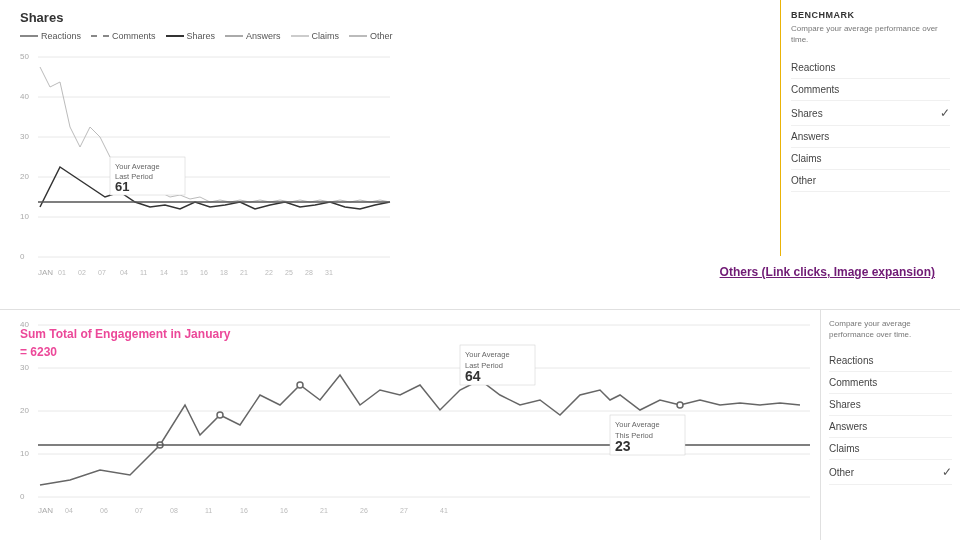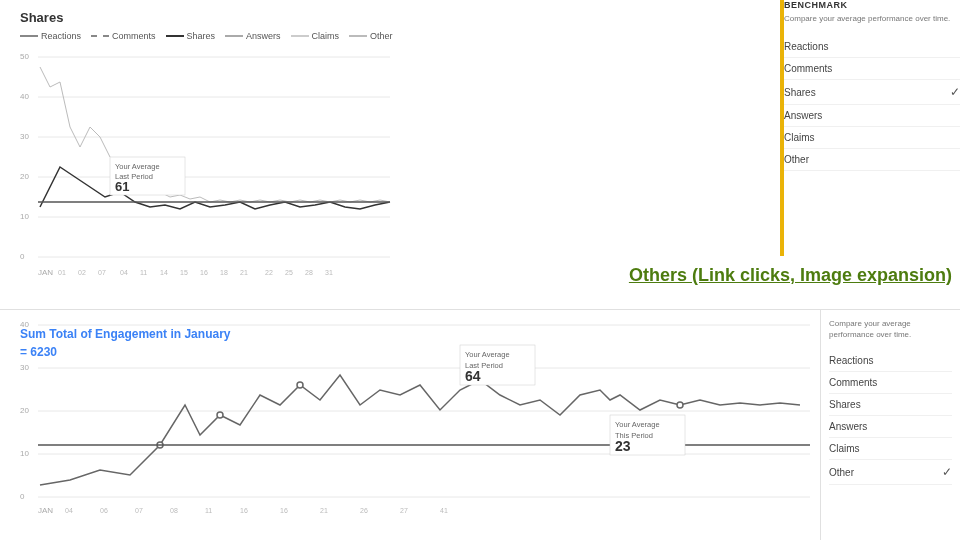--- a/index.html
+++ b/index.html
@@ -82,7 +82,8 @@
       right: 0;
       width: 180px;
       height: 256px;
-      border-left: 4px solid #eab308;
+      padding: 10px;
+      border-left: 1px solid #eab308;
     }
 
     .benchmark-title {

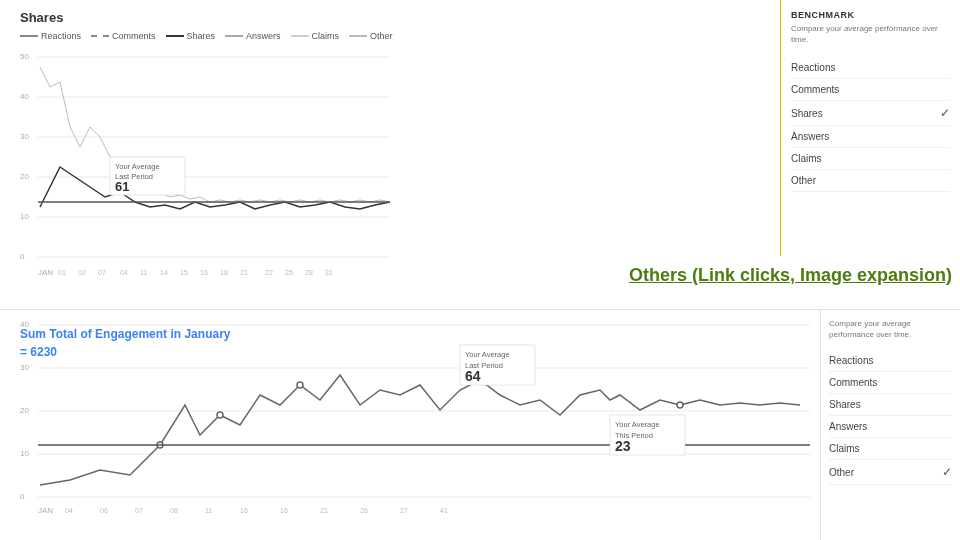--- a/index.html
+++ b/index.html
@@ -121,10 +121,10 @@
     .overlay-text {
       position: absolute;
       top: 265px;
-      right: 8px;
-      font-size: 18px;
+      right: 25px;
+      font-size: 12px;
       font-weight: bold;
-      color: #4d7c0f;
+      color: #701a75;
       text-decoration: underline;
     }
 

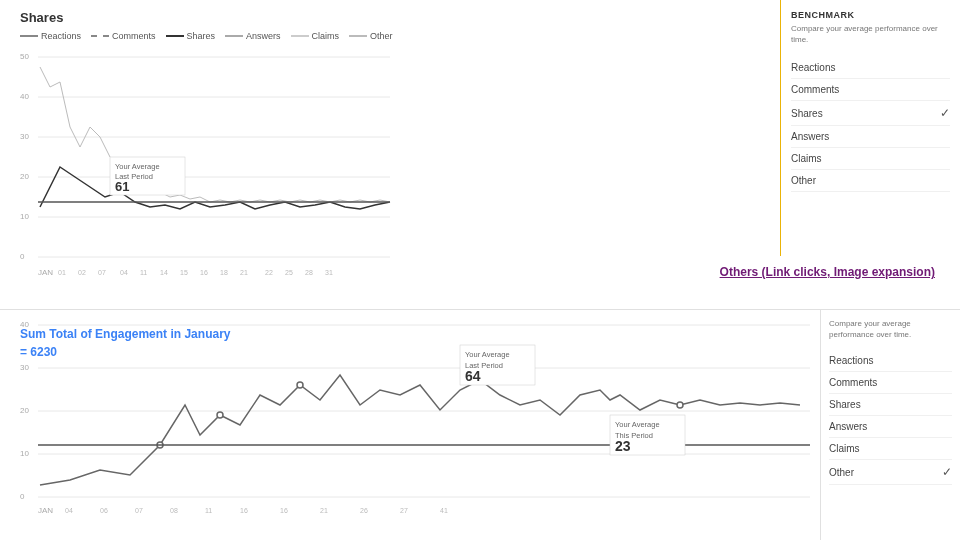--- a/index.html
+++ b/index.html
@@ -144,7 +144,7 @@
       left: 20px;
       font-size: 12px;
       font-weight: bold;
-      color: #3b82f6;
+      color: #ec4899;
       line-height: 1.5;
     }
 

